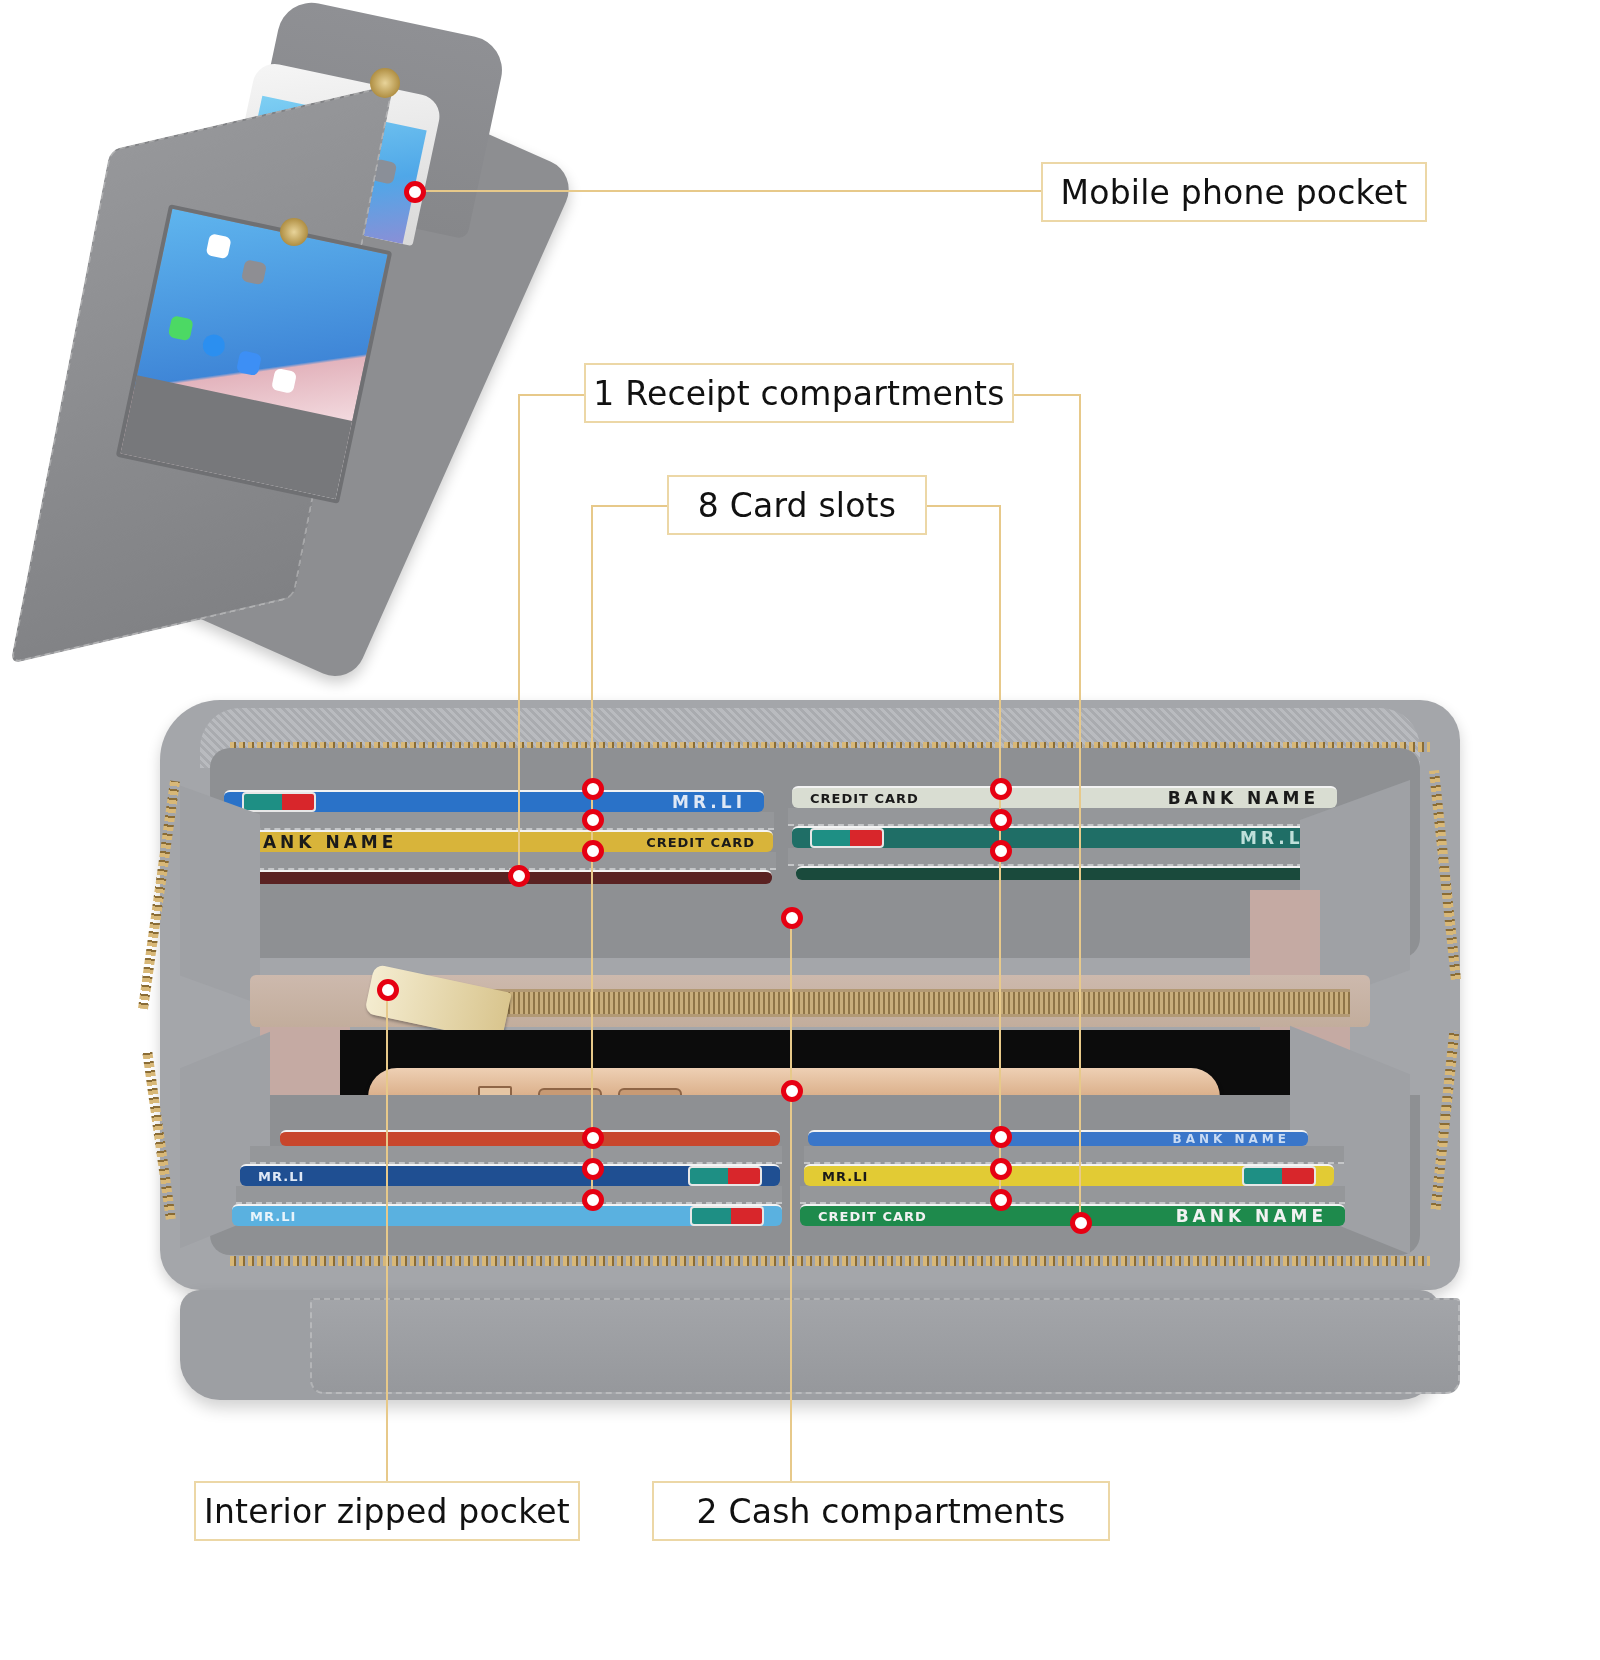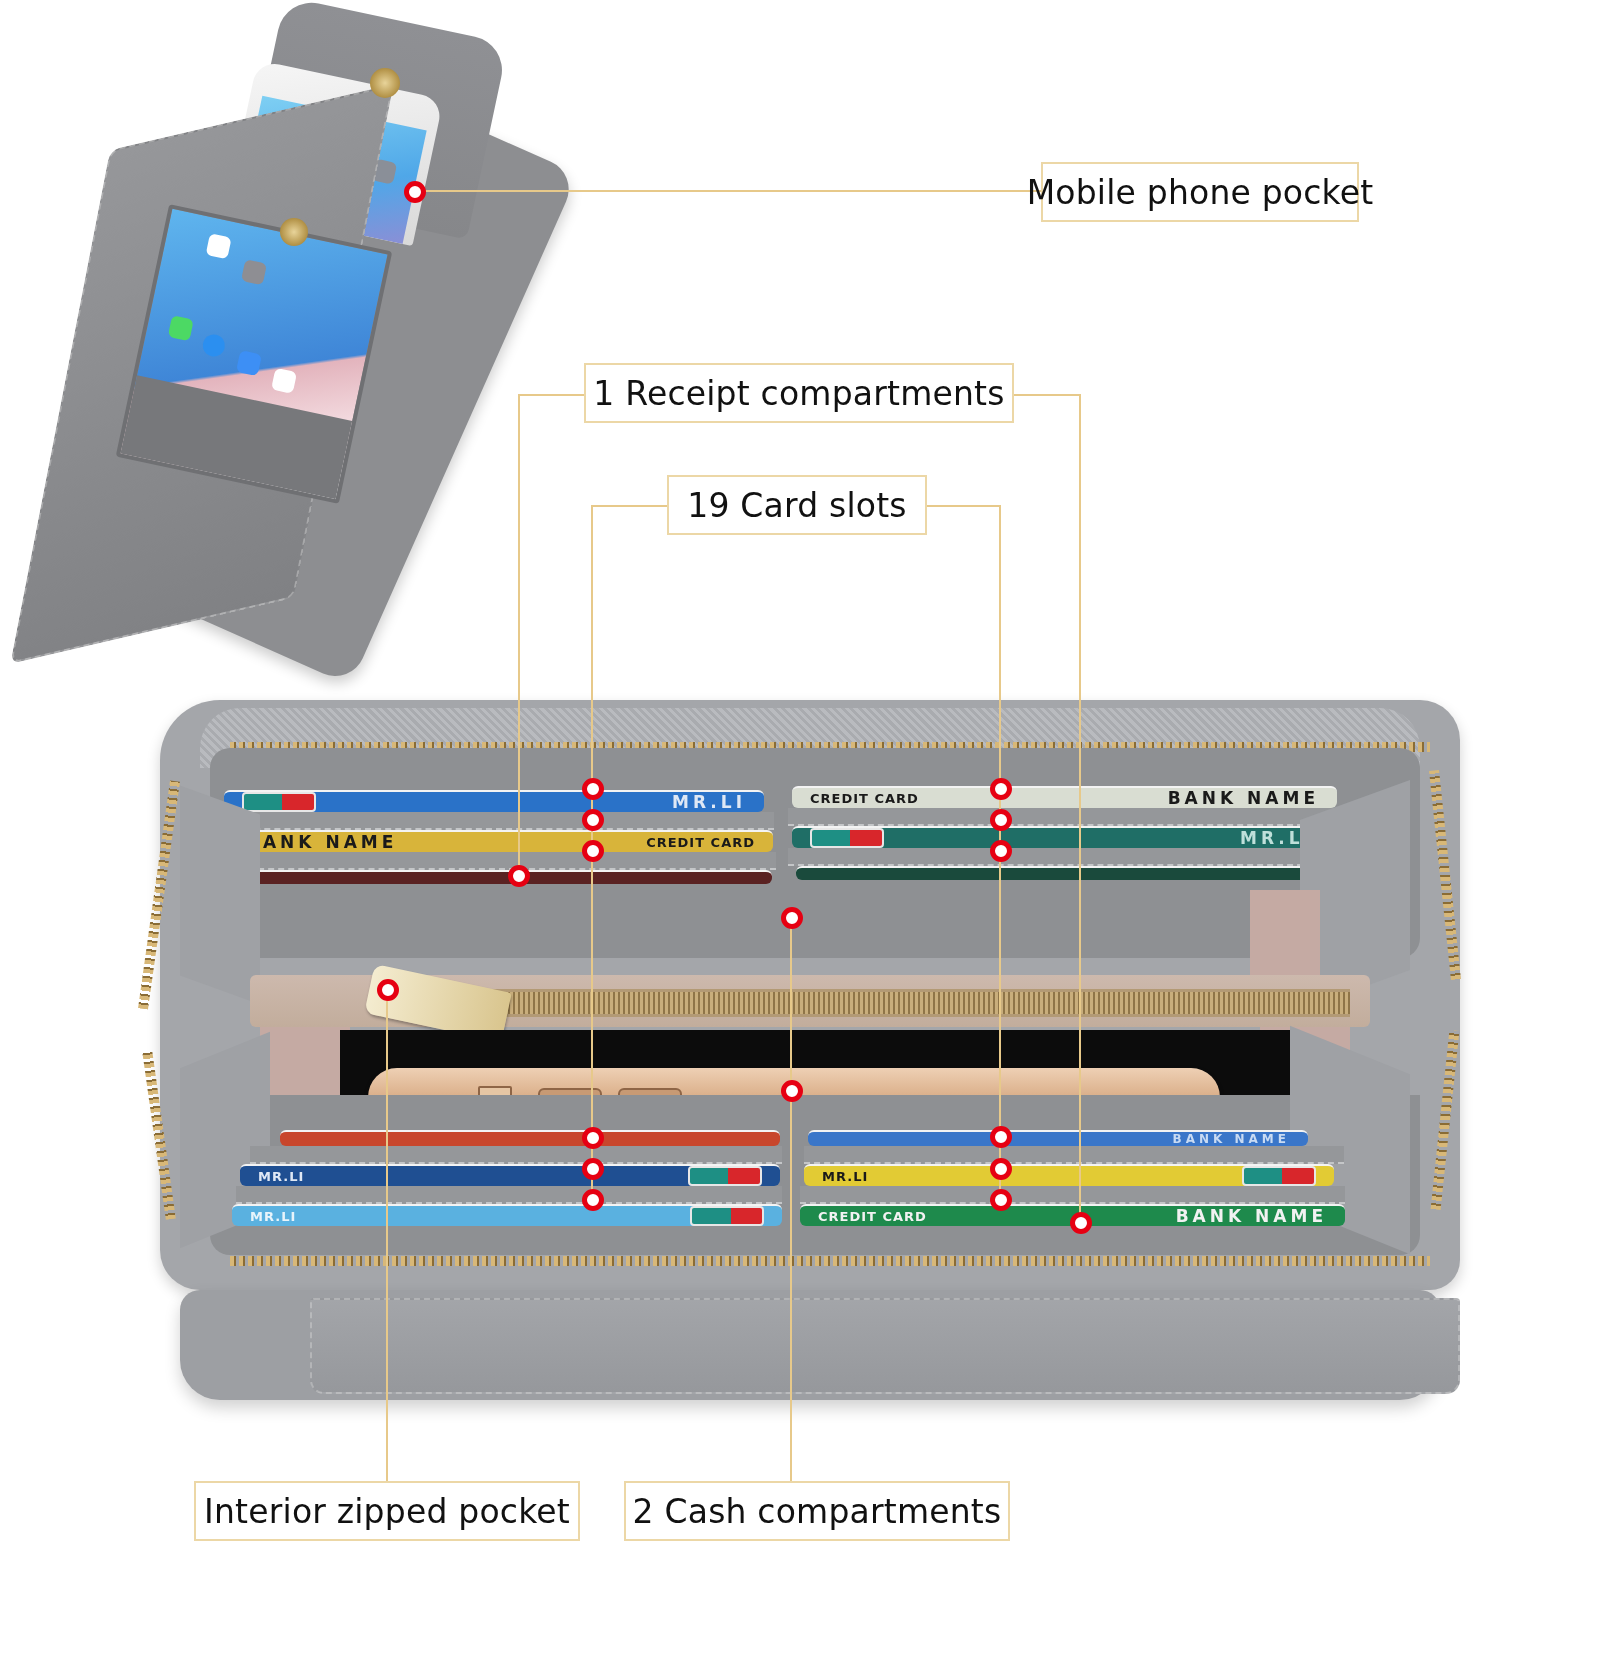--- a/index.html
+++ b/index.html
@@ -207,7 +207,7 @@
 <div class="marker" style="left:781px;top:907px;"></div>
 <div class="marker" style="left:781px;top:1080px;"></div>
 
-<div class="callout" style="left:1041px;top:162px;width:318px;height:60px;">Mobile phone pocket</div>
+<div class="callout" style="left:1041px;top:162px;width:386px;height:60px;">Mobile phone pocket</div>
 <div class="callout" style="left:584px;top:363px;width:430px;height:60px;">1 Receipt compartments</div>
 <div class="callout" style="left:667px;top:475px;width:260px;height:60px;">19 Card slots</div>
 <div class="callout" style="left:194px;top:1481px;width:386px;height:60px;text-align:right;">Interior zipped pocket</div>

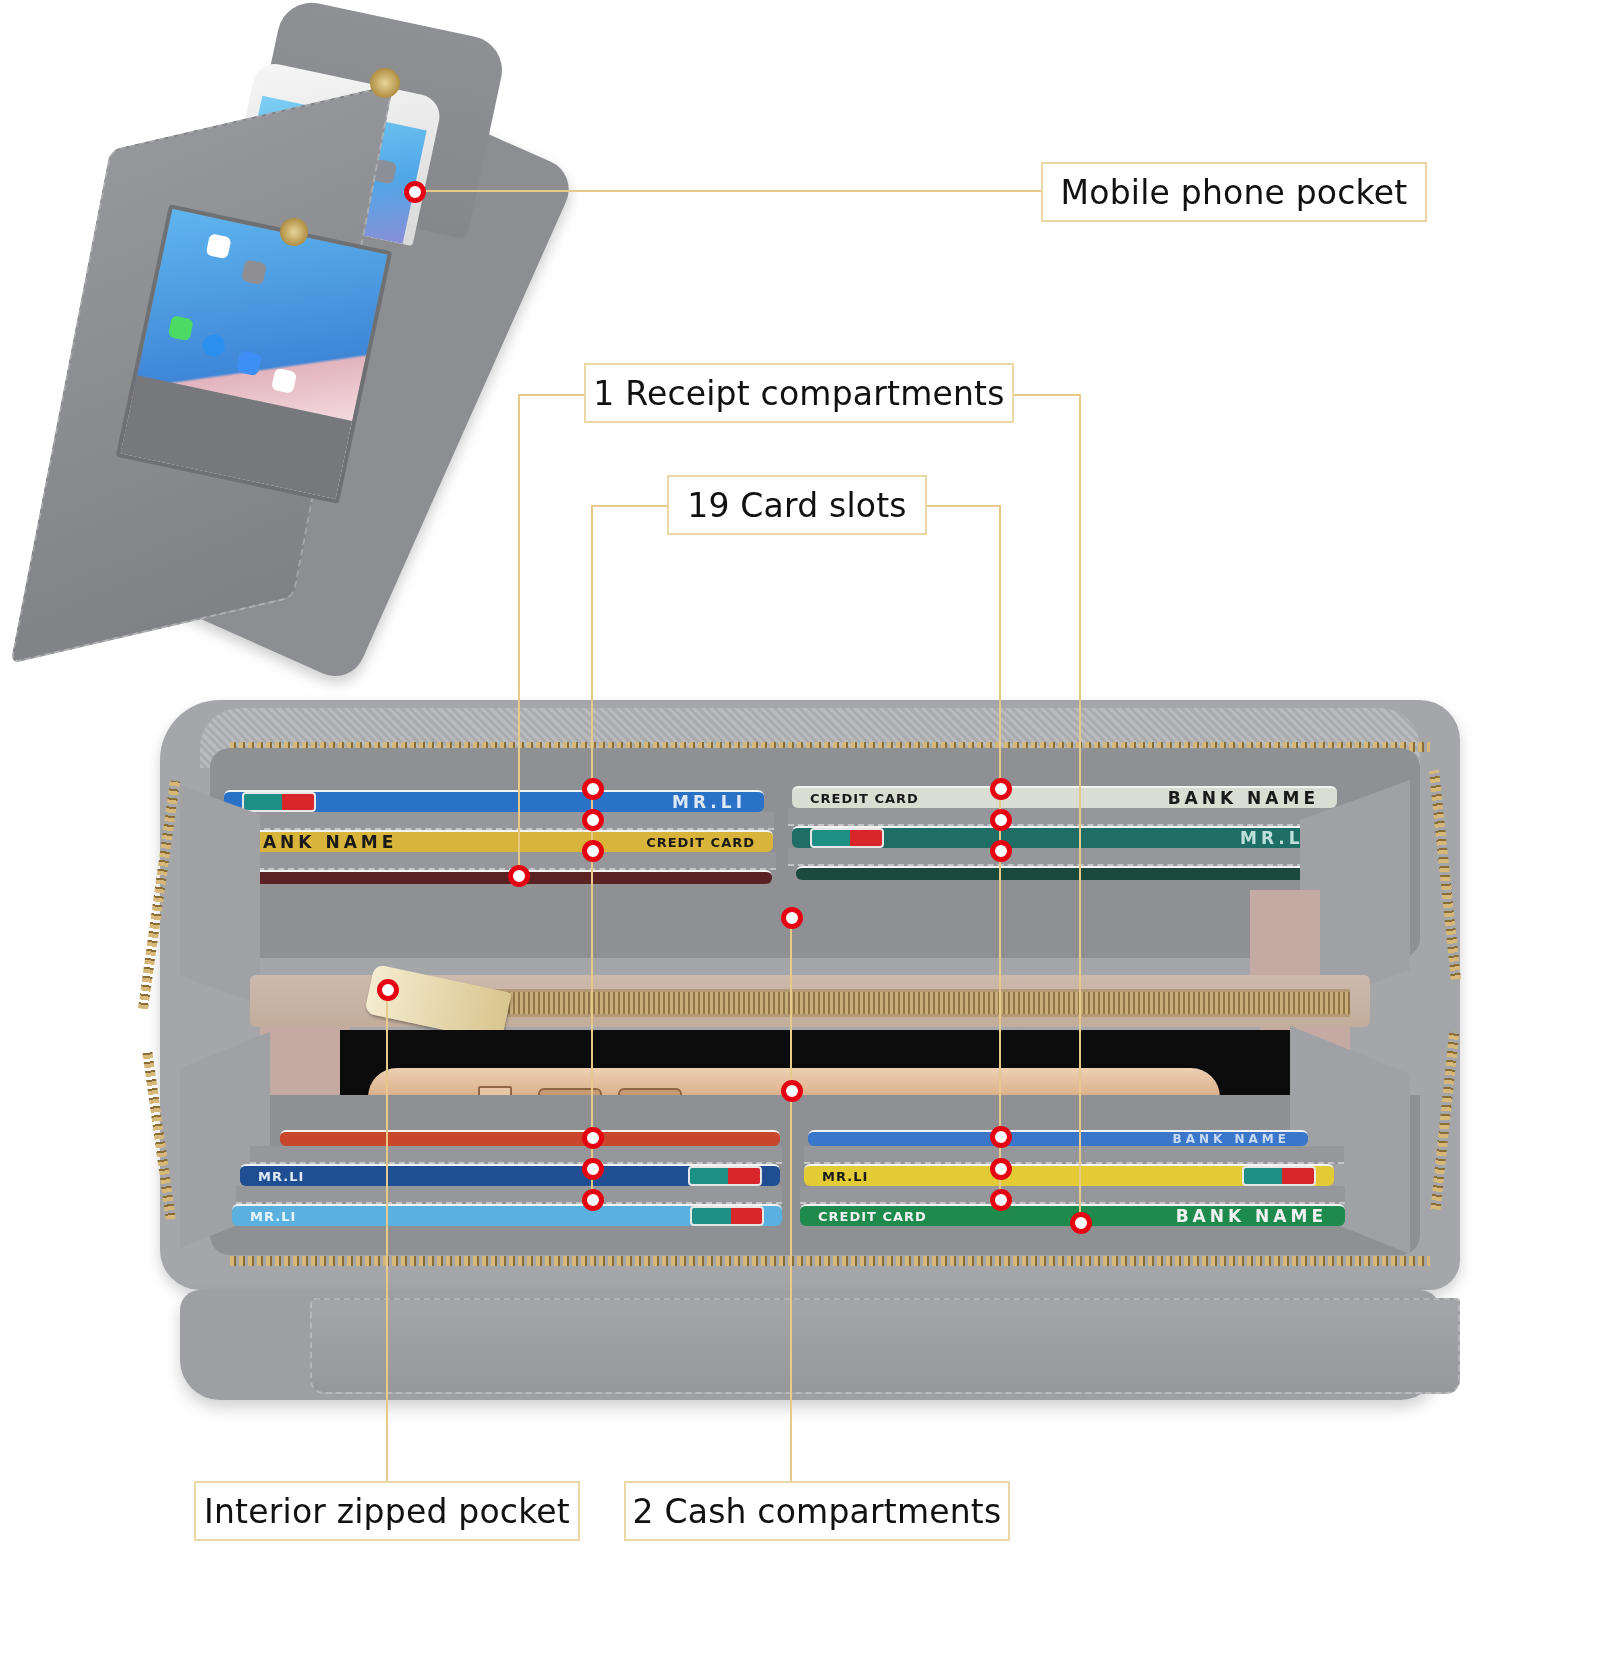--- a/index.html
+++ b/index.html
@@ -209,7 +209,7 @@
 
 <div class="callout" style="left:1041px;top:162px;width:386px;height:60px;">Mobile phone pocket</div>
 <div class="callout" style="left:584px;top:363px;width:430px;height:60px;">1 Receipt compartments</div>
-<div class="callout" style="left:667px;top:475px;width:260px;height:60px;">19 Card slots</div>
+<div class="callout" style="left:667px;top:475px;width:260px;height:60px;">8 Card slots</div>
 <div class="callout" style="left:194px;top:1481px;width:386px;height:60px;text-align:right;">Interior zipped pocket</div>
 <div class="callout" style="left:624px;top:1481px;width:386px;height:60px;">2 Cash compartments</div>
 

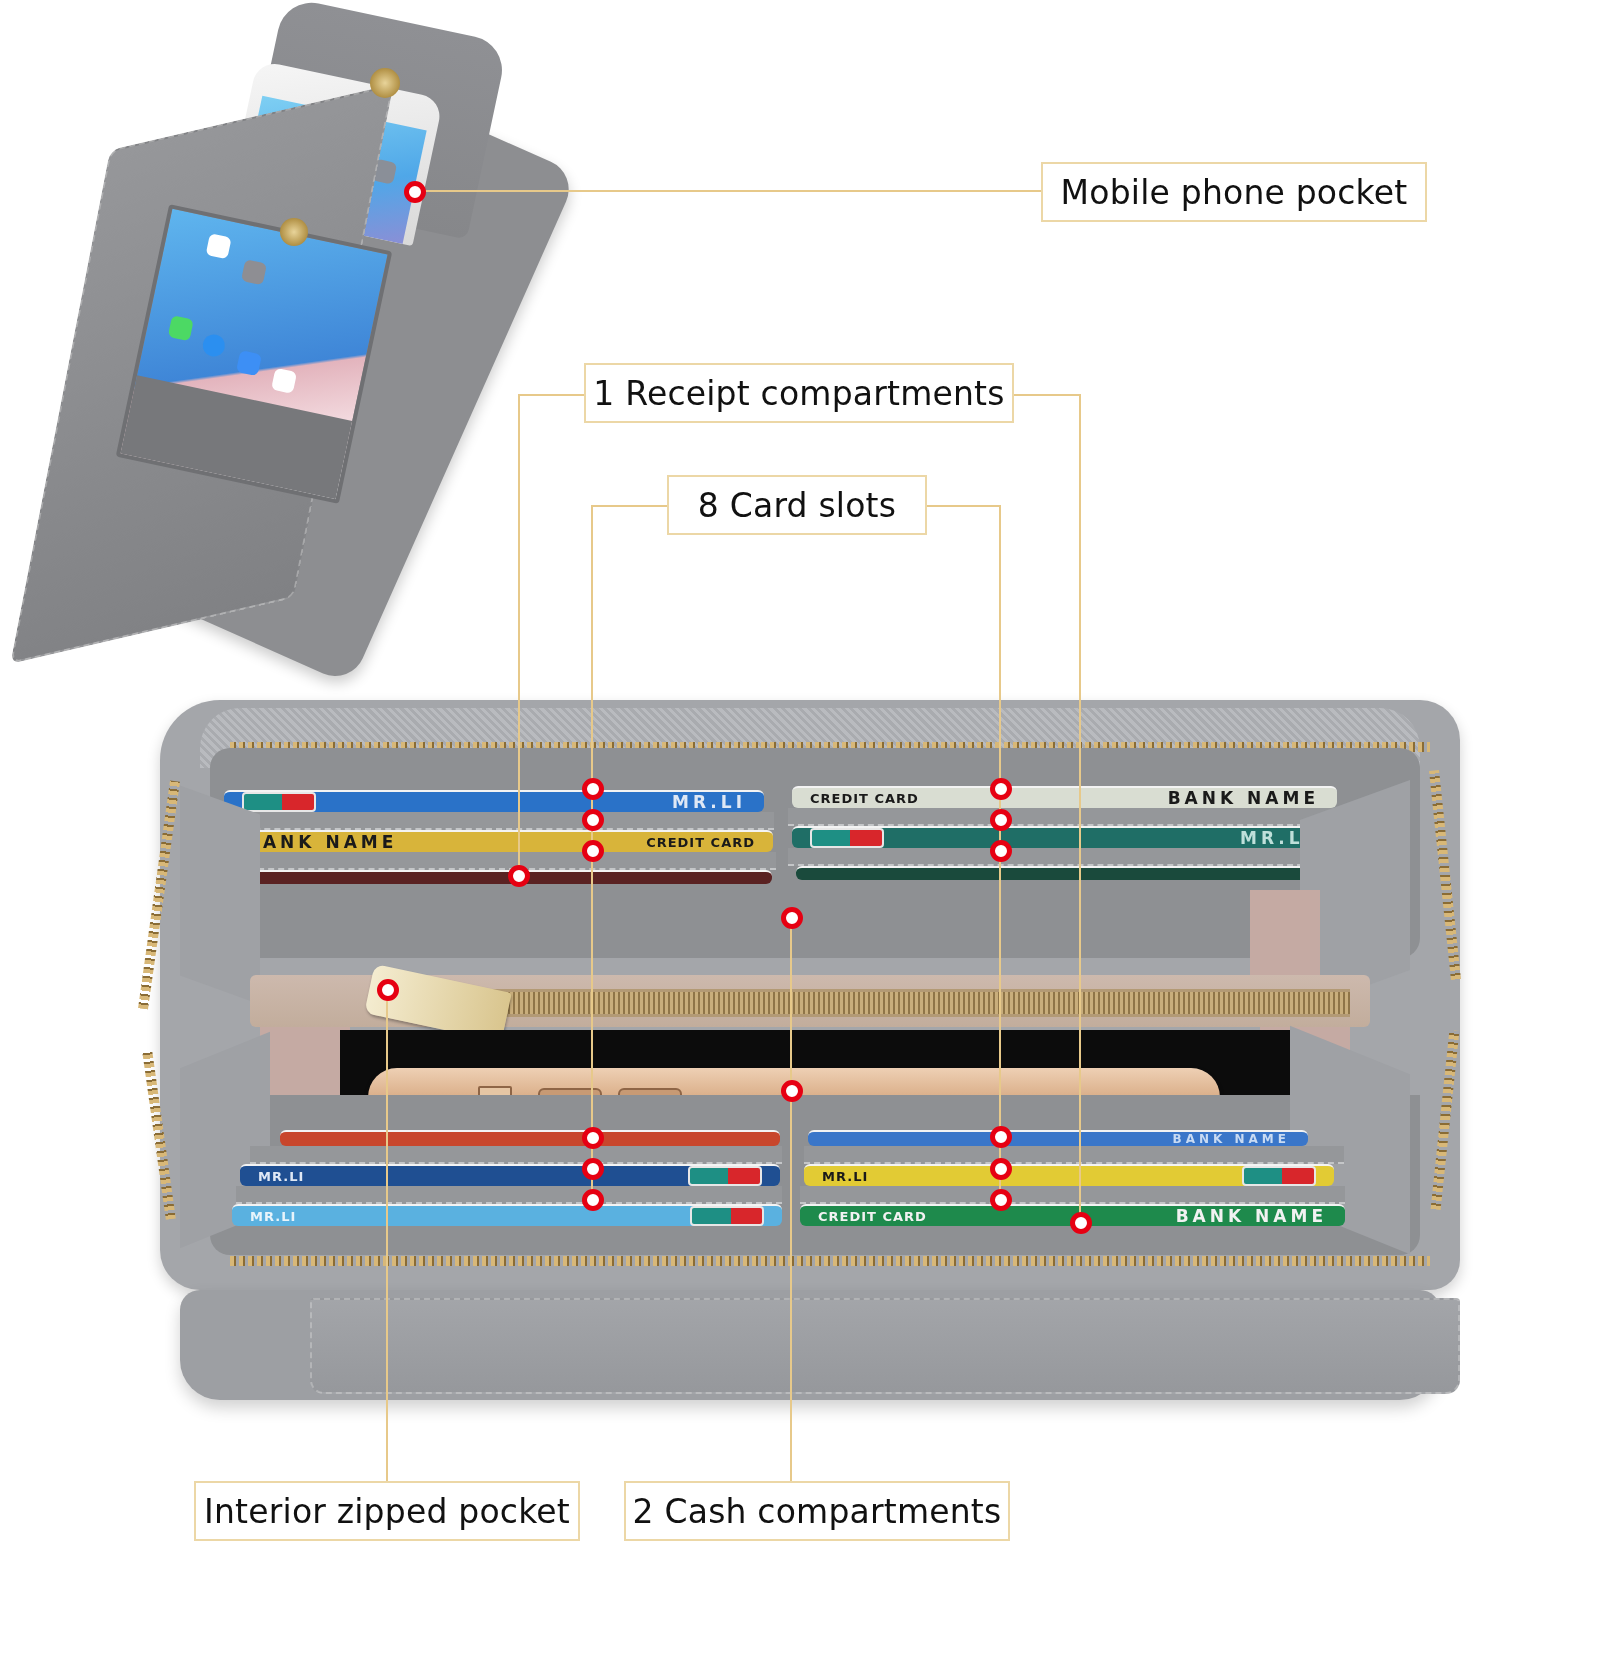--- a/index.html
+++ b/index.html
@@ -211,6 +211,6 @@
 <div class="callout" style="left:584px;top:363px;width:430px;height:60px;">1 Receipt compartments</div>
 <div class="callout" style="left:667px;top:475px;width:260px;height:60px;">8 Card slots</div>
 <div class="callout" style="left:194px;top:1481px;width:386px;height:60px;text-align:right;">Interior zipped pocket</div>
-<div class="callout" style="left:624px;top:1481px;width:386px;height:60px;">2 Cash compartments</div>
+<div class="callout" style="left:652px;top:1481px;width:458px;height:60px;">2 Cash compartments</div>
 
 </body></html>

